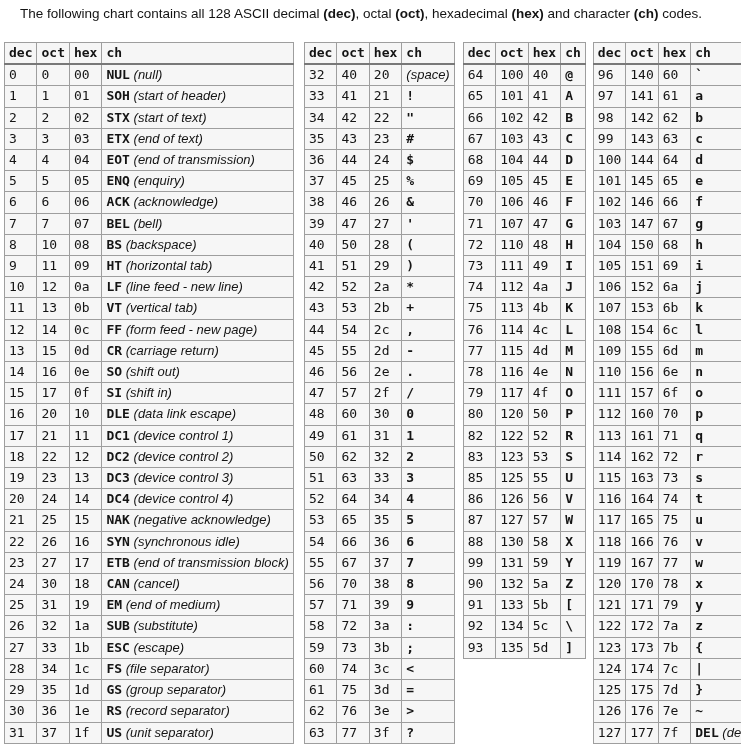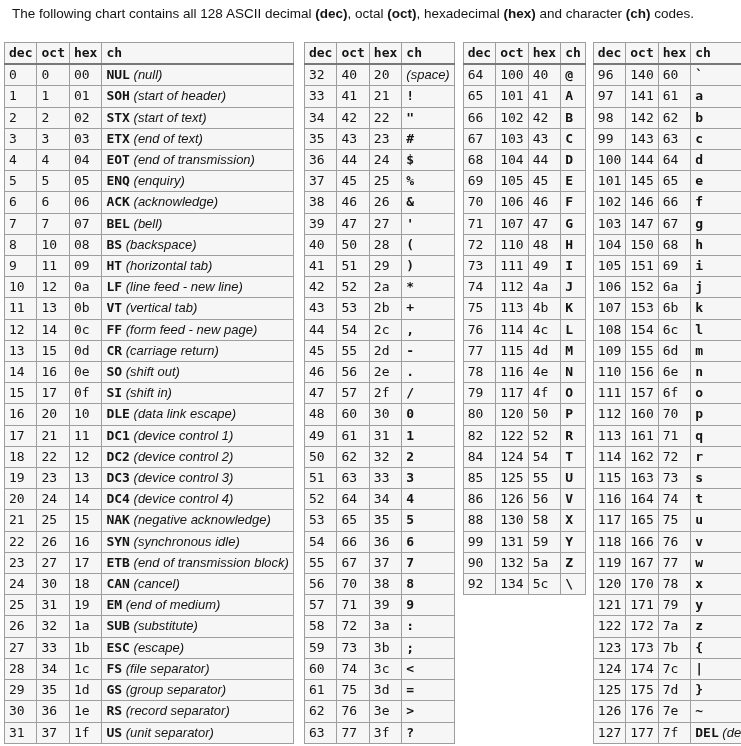--- a/index.html
+++ b/index.html
@@ -5,7 +5,7 @@
   html, body { margin: 0; padding: 0; background: #ffffff; }
   body { font-family: "Liberation Sans", sans-serif; color: #141414; }
   .page { padding: 3px 2px 2px 4px; width: 735px; }
-  .intro { margin: 2px 0 20px 8px; font-size: 13.5px; line-height: 17px; white-space: nowrap; }
+  .intro { margin: 2px 0 20px 16px; font-size: 13.5px; line-height: 17px; white-space: nowrap; }
   .intro b { font-weight: bold; }
   .tables { display: flex; align-items: flex-start; }
   table.ascii { border-collapse: collapse; table-layout: fixed; background: #f6f6f6; }

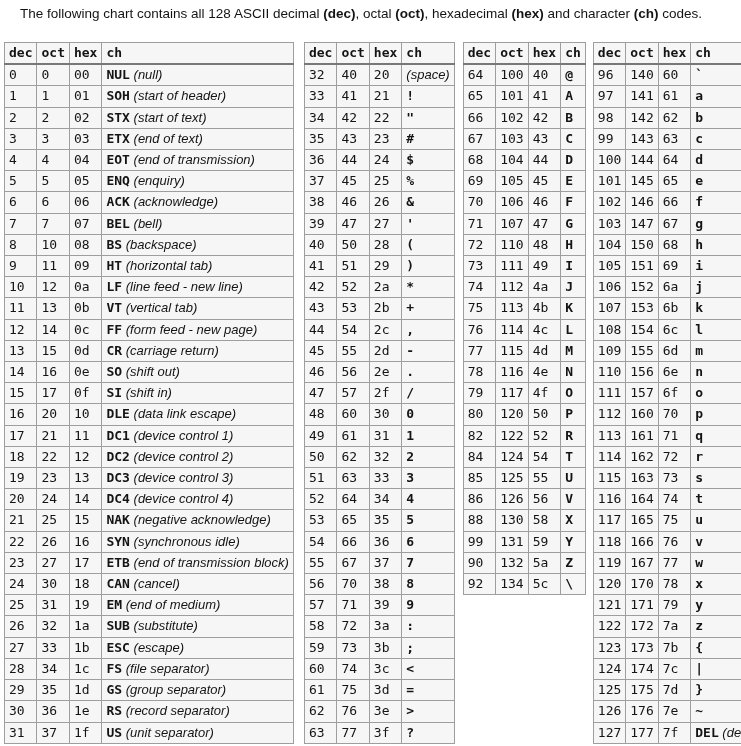--- a/index.html
+++ b/index.html
@@ -583,6 +583,12 @@
             <td><span class="chb">R</span></td>
           </tr>
           <tr>
+            <td>83</td>
+            <td>123</td>
+            <td>53</td>
+            <td><span class="chb">S</span></td>
+          </tr>
+          <tr>
             <td>84</td>
             <td>124</td>
             <td>54</td>

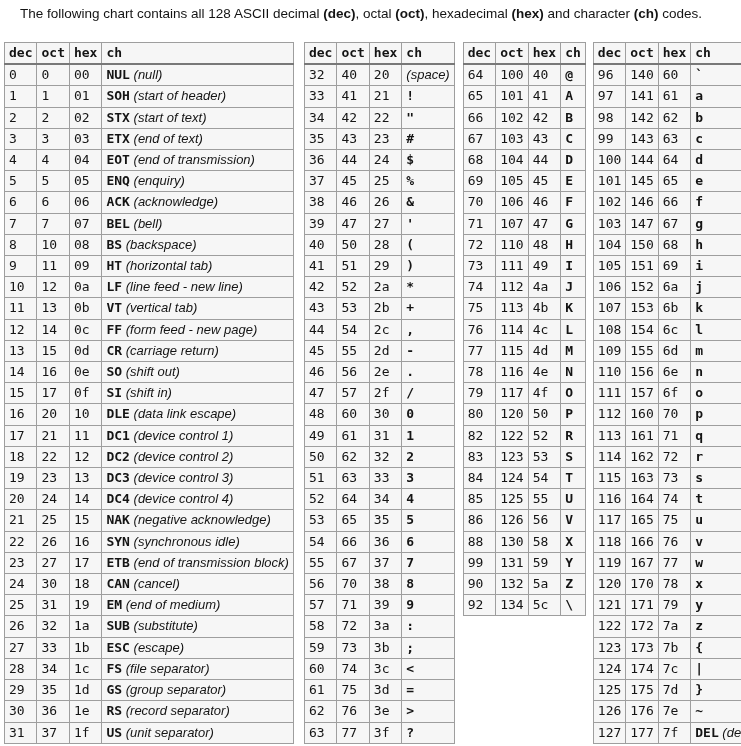--- a/index.html
+++ b/index.html
@@ -589,12 +589,6 @@
             <td><span class="chb">S</span></td>
           </tr>
           <tr>
-            <td>84</td>
-            <td>124</td>
-            <td>54</td>
-            <td><span class="chb">T</span></td>
-          </tr>
-          <tr>
             <td>85</td>
             <td>125</td>
             <td>55</td>

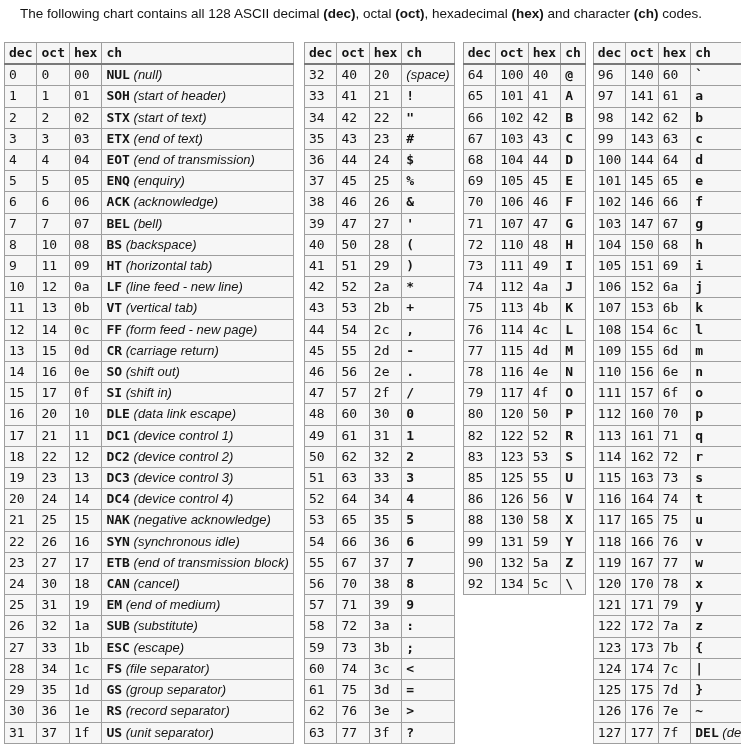--- a/index.html
+++ b/index.html
@@ -601,6 +601,12 @@
             <td><span class="chb">V</span></td>
           </tr>
           <tr>
+            <td>87</td>
+            <td>127</td>
+            <td>57</td>
+            <td><span class="chb">W</span></td>
+          </tr>
+          <tr>
             <td>88</td>
             <td>130</td>
             <td>58</td>

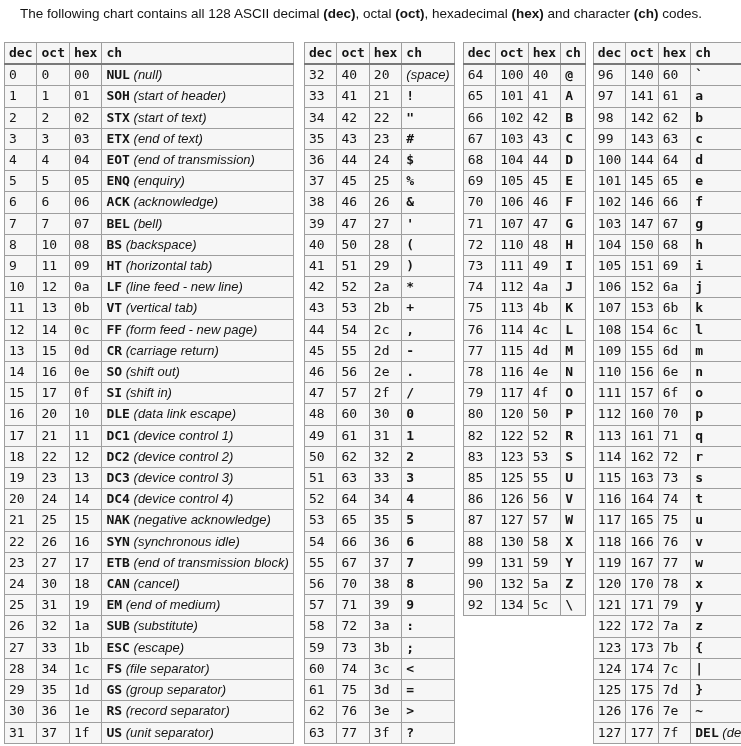--- a/index.html
+++ b/index.html
@@ -625,6 +625,12 @@
             <td><span class="chb">Z</span></td>
           </tr>
           <tr>
+            <td>91</td>
+            <td>133</td>
+            <td>5b</td>
+            <td><span class="chb">[</span></td>
+          </tr>
+          <tr>
             <td>92</td>
             <td>134</td>
             <td>5c</td>

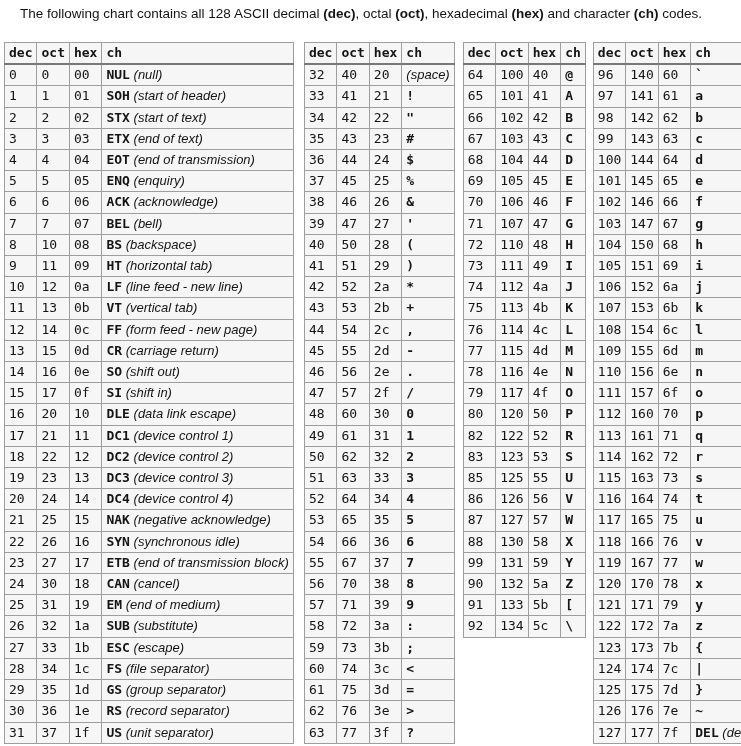--- a/index.html
+++ b/index.html
@@ -636,6 +636,12 @@
             <td>5c</td>
             <td><span class="chb">\</span></td>
           </tr>
+          <tr>
+            <td>93</td>
+            <td>135</td>
+            <td>5d</td>
+            <td><span class="chb">]</span></td>
+          </tr>
         </tbody>
       </table>
     <table class="ascii t4">

